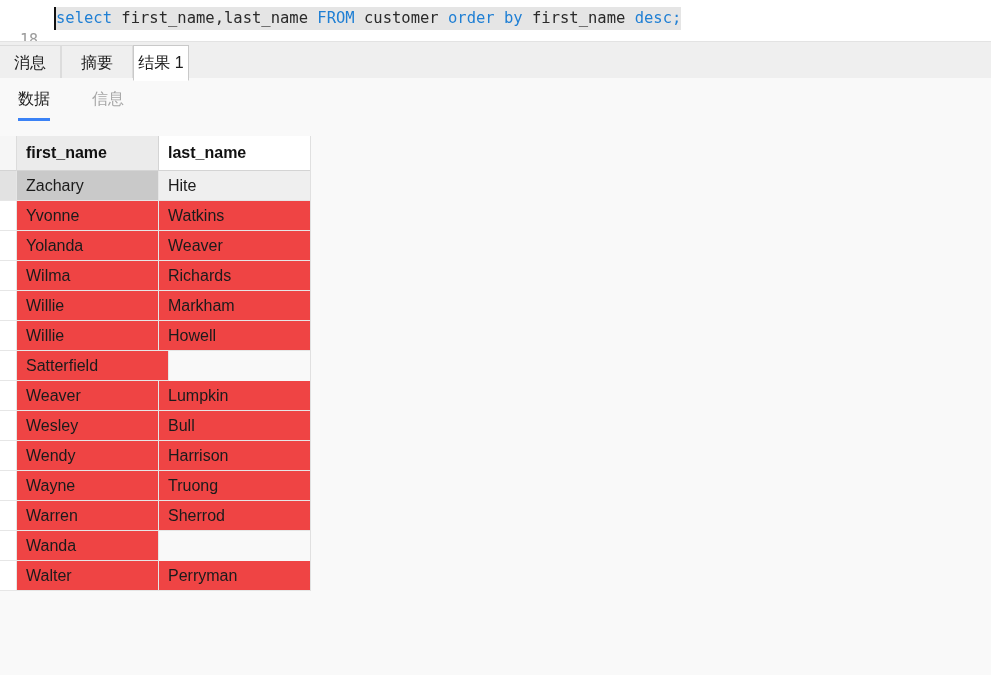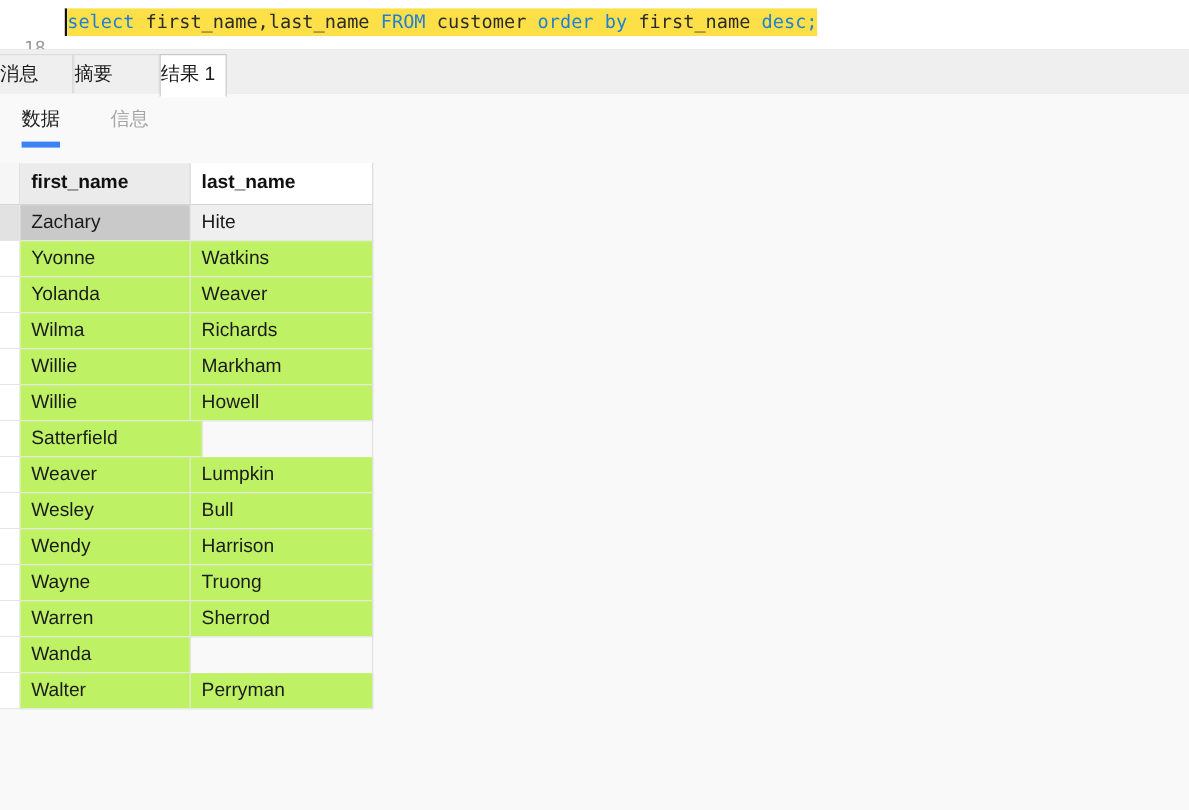--- a/index.html
+++ b/index.html
@@ -60,7 +60,7 @@
     color: #222222;
   }
   .sel-wrap {
-    background: #fde047;
+    background: #e5e5e5;
     padding: 2px 0 3px 0;
     box-shadow: -2px 0 0 0 #111111;
   }

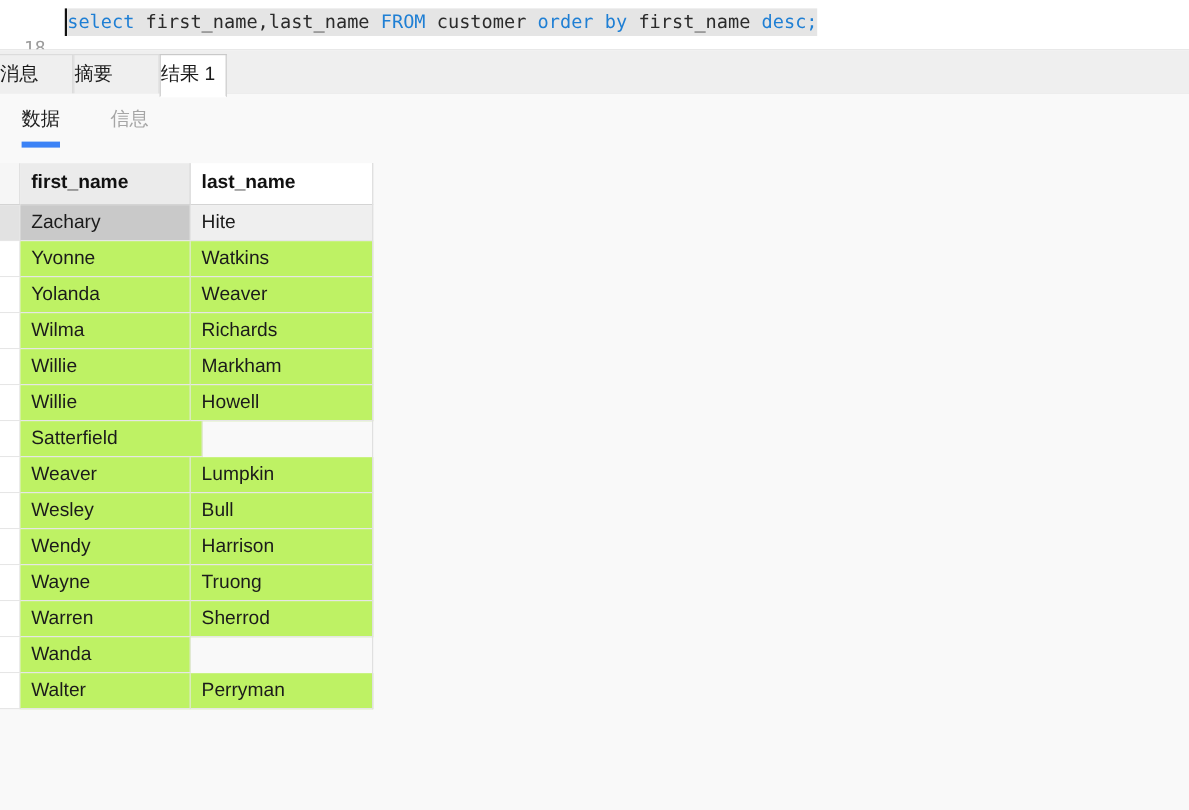--- a/index.html
+++ b/index.html
@@ -83,6 +83,7 @@
     line-height: 33px;
     font-size: 16px;
     color: #1b1b1b;
+    text-align: center;
     box-sizing: border-box;
     background: #efefef;
     border: 1px solid #dcdcdc;

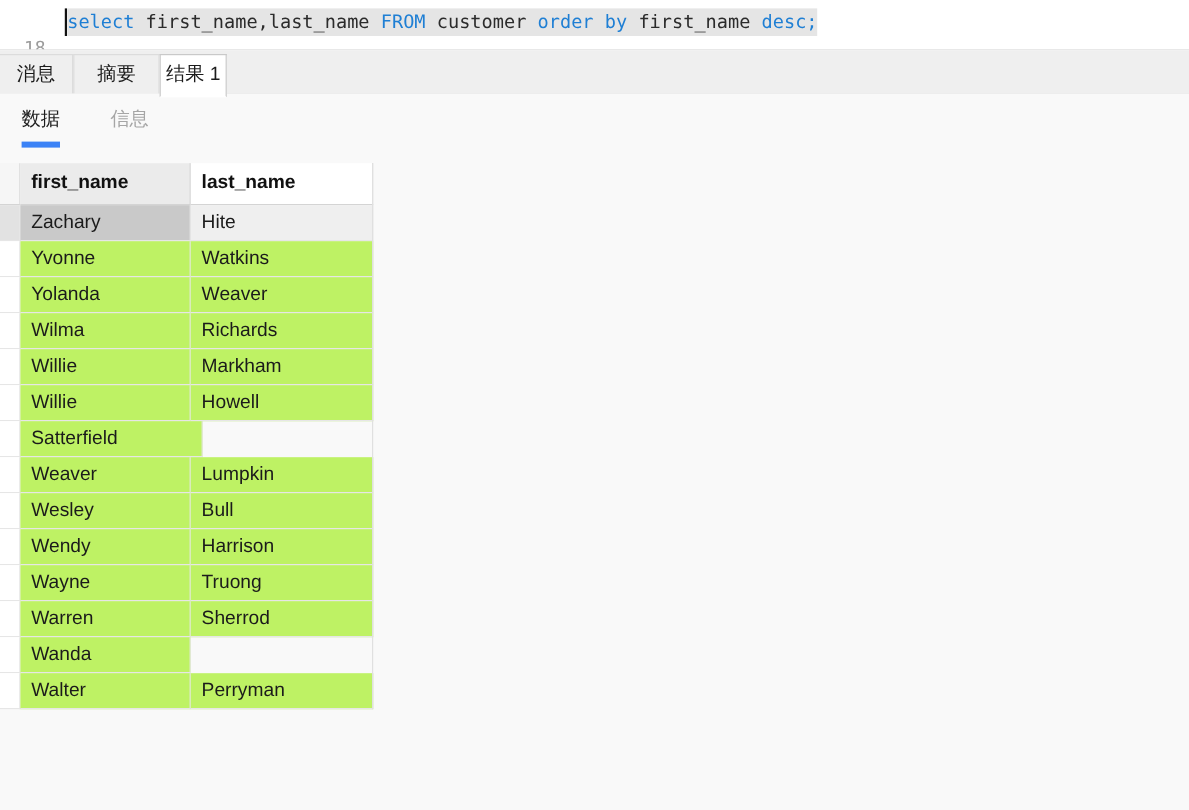--- a/index.html
+++ b/index.html
@@ -128,7 +128,7 @@
     left: 18px;
     color: #1d1d1d;
     padding-bottom: 8px;
-    border-bottom: 5px solid #3b82f6;
+    border-bottom: 3px solid #3b82f6;
   }
   .subtab.inactive {
     left: 92px;

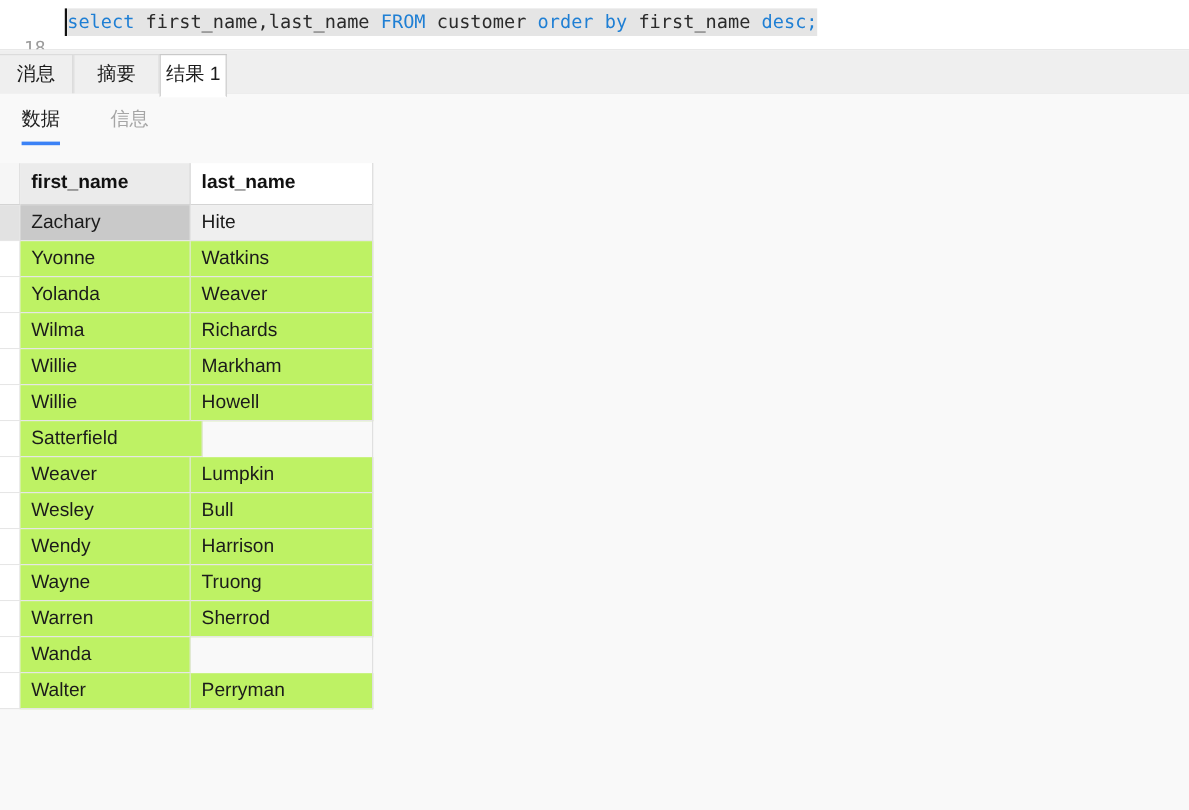--- a/index.html
+++ b/index.html
@@ -161,7 +161,7 @@
     color: #1b1b1b;
     line-height: 29px;
     padding-left: 9px;
-    background: #bef264;
+    background: #ef4444;
     border-bottom: 1px solid #e6e6e6;
     border-right: 1px solid #e6e6e6;
     overflow: hidden;

